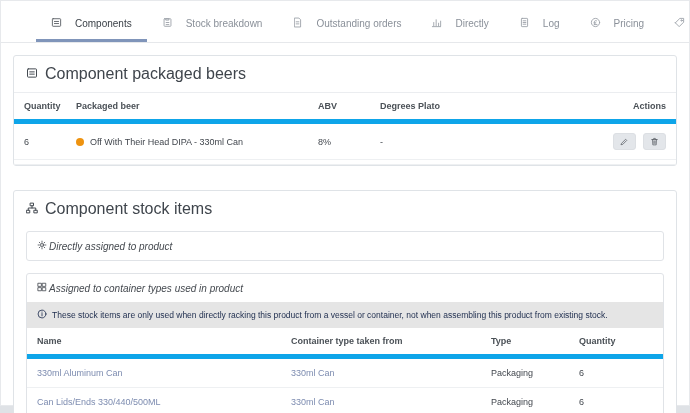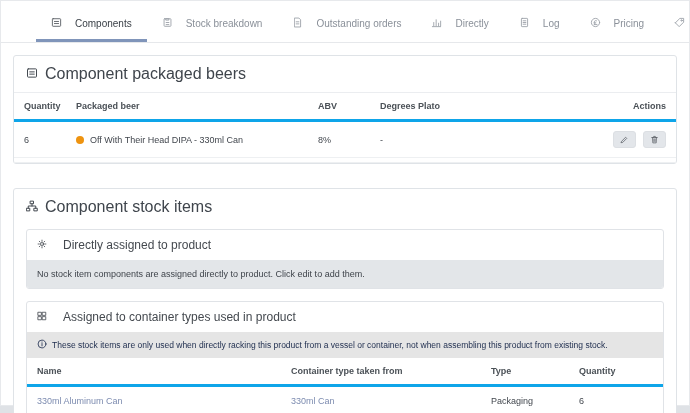--- a/index.html
+++ b/index.html
@@ -62,7 +62,7 @@
   table { width:100%; border-collapse:collapse; table-layout:fixed; font-size:9px; }
   th {
     text-align:left; font-weight:bold; color:#4b5157;
-    padding:8px 10px; border-bottom:3px solid #0ea5e9;margin-top:28px;
+    padding:8px 10px; border-bottom:5px solid #0ea5e9;margin-top:28px;
   }
   td { padding:9px 10px; color:#42474e; }
   tbody tr { border-bottom:1px solid #eef0f2; }

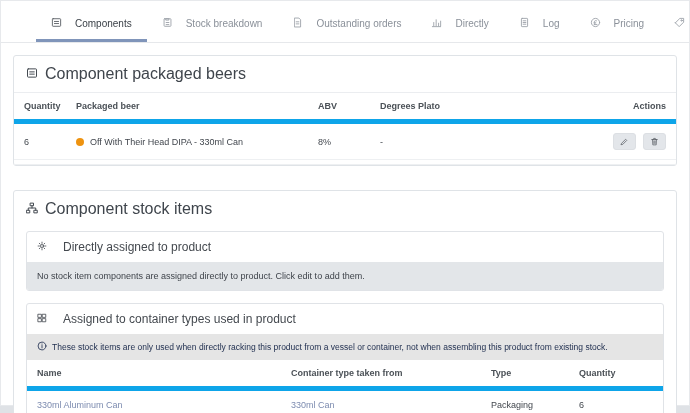--- a/index.html
+++ b/index.html
@@ -46,8 +46,8 @@
     overflow:hidden;
   }
   .subcard-header {
-    display:flex; align-items:center; gap:16px;
-    padding:8px 10px; font-size:12px; color:#44494f;
+    display:flex; align-items:center; gap:2px;
+    padding:8px 10px; font-size:10px; color:#44494f;font-style:italic;
   }
   .msgbar {
     background:#e3e6e9; color:#3f444b;

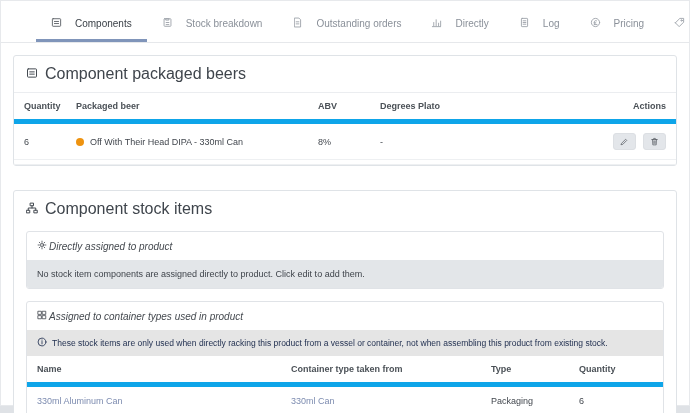--- a/index.html
+++ b/index.html
@@ -213,7 +213,6 @@
             </svg></span>
         <span>Directly assigned to product</span>
       </div>
-      <div class="msgbar">No stock item components are assigned directly to product. Click edit to add them.</div>
     </div>
 
     <div class="subcard">

